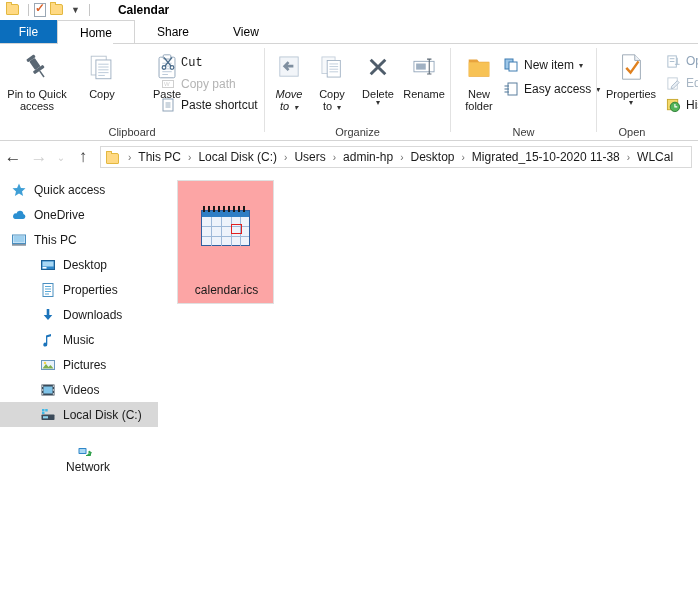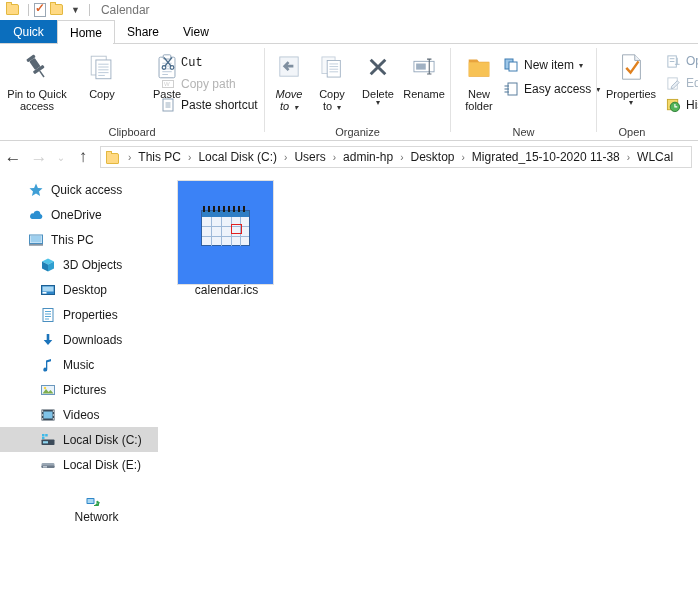--- a/index.html
+++ b/index.html
@@ -39,7 +39,7 @@
     color:#d9622b; font-weight:bold; line-height:14px;
   }
   .tb-chevron { font-size:9px; color:#444; margin:0 4px; flex:none; line-height:1; }
-  .tb-title { font-size:12px; color:#737373; margin-left:6px; white-space:nowrap; }
+  .tb-title { font-size:12px; color:#000000; margin-left:23px; white-space:nowrap;font-weight:bold; }
 
   
   .tabstrip {

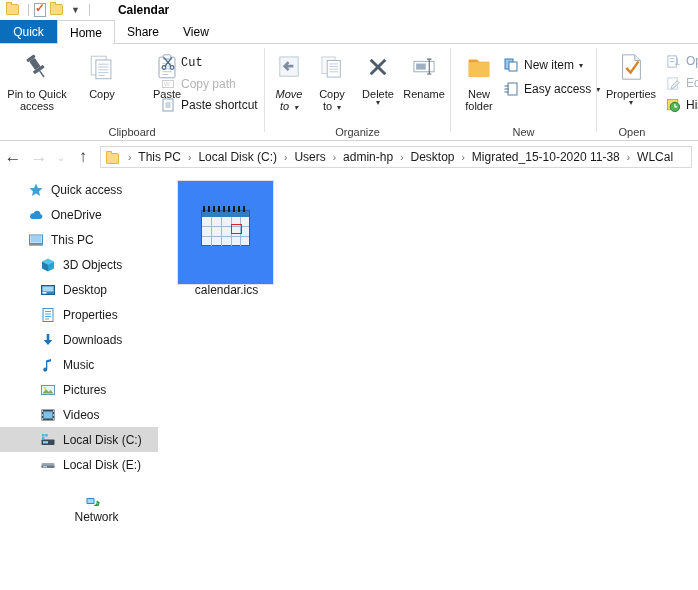--- a/index.html
+++ b/index.html
@@ -197,7 +197,7 @@
   </div>
 
   <div class="tabstrip">
-    <div class="tab tab-file">Quick</div>
+    <div class="tab tab-file">File</div>
     <div class="tab tab-active">Home</div>
     <div class="tab">Share</div>
     <div class="tab">View</div>

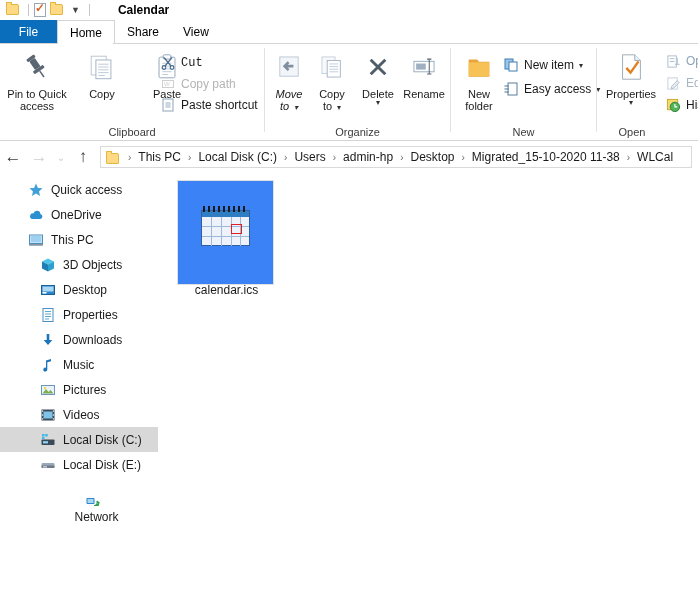--- a/index.html
+++ b/index.html
@@ -49,7 +49,7 @@
   .tab {
     display:flex; align-items:center; justify-content:center;
     font-size:12px; color:#000; cursor:default; box-sizing:border-box;
-    padding:0 12px; white-space:nowrap;
+    padding:0 22px; white-space:nowrap;
   }
   .tab-file { background:#0b6ebd; color:#fff; width:57px; padding:0; }
   .tab-active {

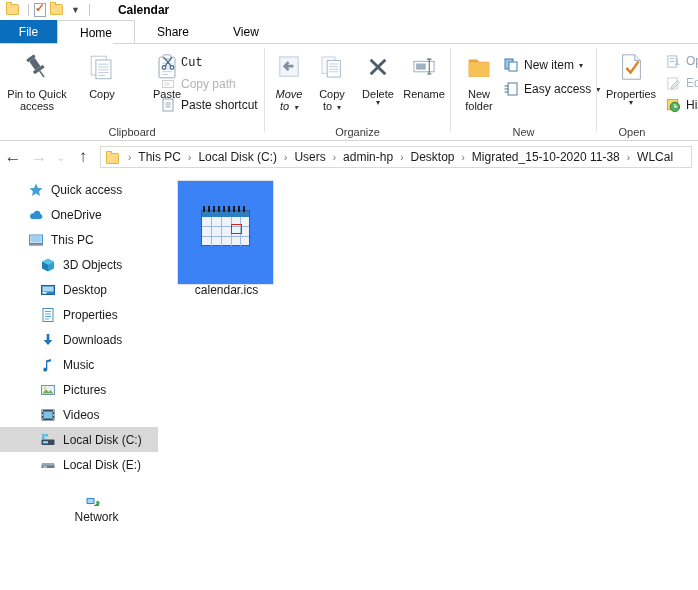--- a/index.html
+++ b/index.html
@@ -131,7 +131,7 @@
   }
   .nav-item {
     display:flex; align-items:center; height:25px; cursor:default;
-    padding-left:28px; box-sizing:border-box; width:158px;
+    padding-left:11px; box-sizing:border-box; width:158px;
   }
   .nav-item.indent { padding-left:40px; }
   .nav-item.sel { background:#d8d8d8; }

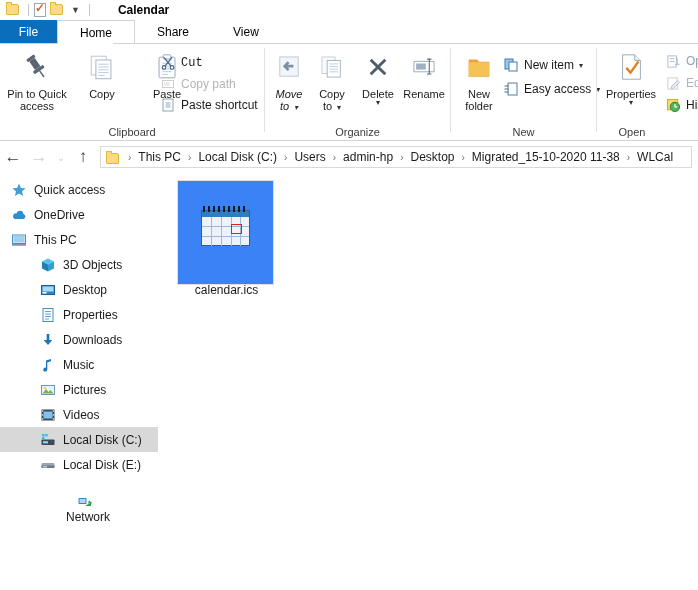--- a/index.html
+++ b/index.html
@@ -479,16 +479,6 @@
       <span class="nav-label">This PC</span>
     </div>
 
-    <div class="nav-item indent">
-      <span class="nav-ico">
-        <svg width="16" height="16" viewBox="0 0 16 16">
-          <path d="M8 1.5 L14 4.5 L8 7.5 L2 4.5 Z" fill="#4fc3e8"></path>
-          <path d="M2 4.5 L8 7.5 L8 14.5 L2 11.5 Z" fill="#1f7fb5"></path>
-          <path d="M14 4.5 L8 7.5 L8 14.5 L14 11.5 Z" fill="#2f9fd0"></path>
-        </svg>
-      </span>
-      <span class="nav-label">3D Objects</span>
-    </div>
 
     <div class="nav-item indent">
       <span class="nav-ico">

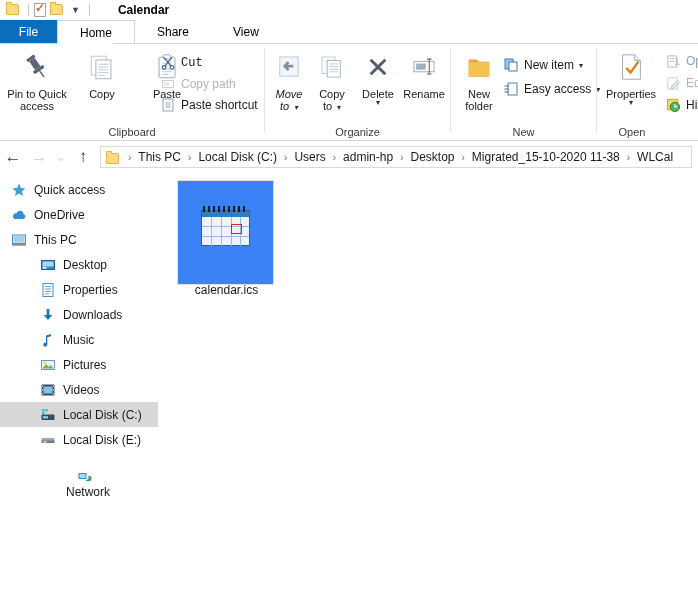--- a/index.html
+++ b/index.html
@@ -141,8 +141,8 @@
   
   .content { position:absolute; left:158px; top:177px; width:540px; height:413px; background:#fff; }
   .file-tile {
-    position:absolute; left:19px; top:3px; width:97px; height:105px;
-    border:1px solid #e0e0e0; box-sizing:border-box; background:#3b82f6;
+    position:absolute; left:19px; top:3px; width:97px; height:124px;
+    border:1px solid #e0e0e0; box-sizing:border-box; background:#fca5a5;
   }
   .file-ico-wrap {
     position:absolute; left:0; top:14px; width:100%; height:62px;

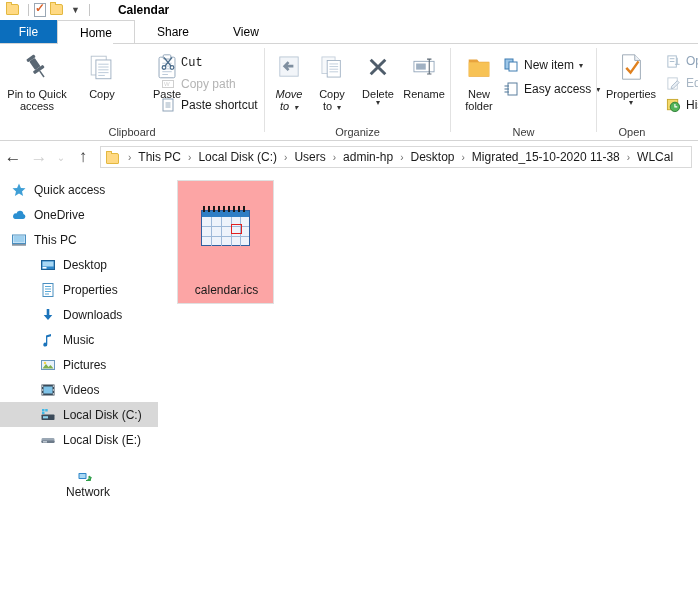--- a/index.html
+++ b/index.html
@@ -568,16 +568,6 @@
       <span class="nav-label">Local Disk (C:)</span>
     </div>
 
-    <div class="nav-item indent">
-      <span class="nav-ico">
-        <svg width="16" height="16" viewBox="0 0 16 16">
-          <rect x="1.5" y="6" width="13" height="5" rx="1.4" fill="#9aa7b4"></rect>
-          <rect x="1.5" y="8.5" width="13" height="2.6" rx="0.8" fill="#6d7b8a"></rect>
-          <rect x="3" y="9.2" width="4" height="1.3" fill="#cfd8e0"></rect>
-        </svg>
-      </span>
-      <span class="nav-label">Local Disk (E:)</span>
-    </div>
 
     <div class="nav-item" style="margin-top:17px;flex-direction:column;">
       <span class="nav-ico">

